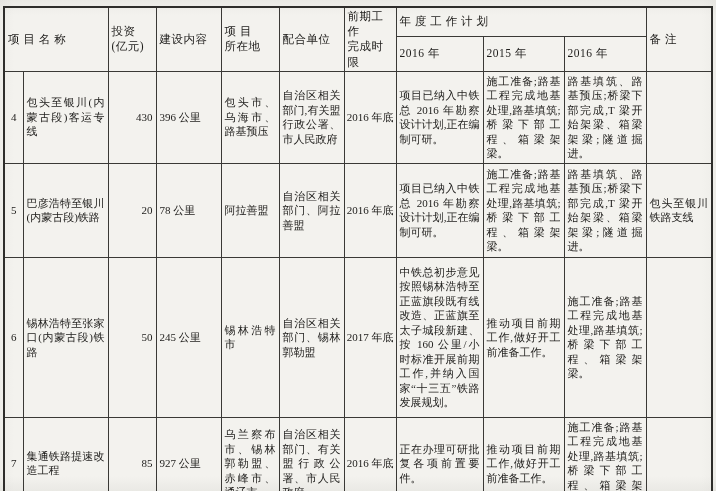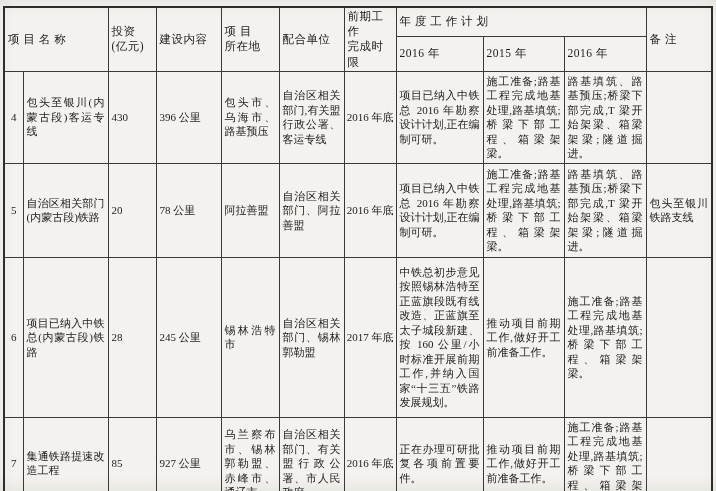--- a/index.html
+++ b/index.html
@@ -90,7 +90,7 @@
     <td class="inv">430</td>
     <td class="con">396 公里</td>
     <td class="loc">包头市、乌海市、路基预压</td>
-    <td class="par">自治区相关部门,有关盟行政公署、客运专线</td>
+    <td class="par">自治区相关部门,有关盟行政公署、市人民政府</td>
     <td class="ddl">2016 年底</td>
     <td class="plan">项目已纳入中铁总 2016 年勘察设计计划,正在编制可研。</td>
     <td class="plan">施工准备;路基工程完成地基处理,路基填筑;桥梁下部工程、箱梁架梁。</td>

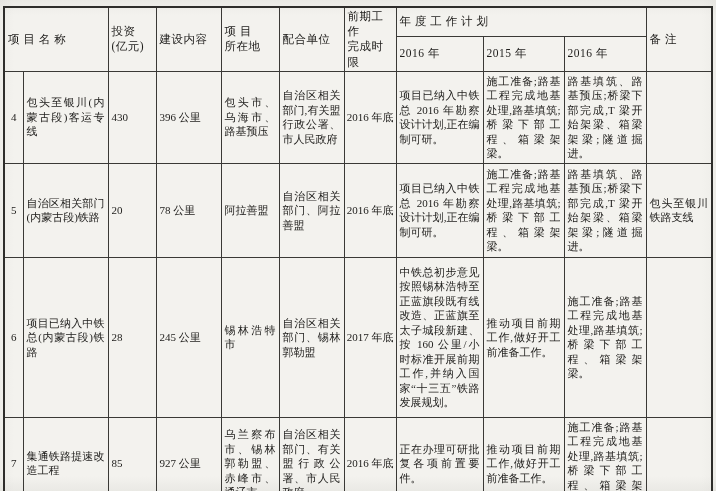--- a/index.html
+++ b/index.html
@@ -39,7 +39,7 @@
     letter-spacing:.5px;
   }
   td.num{text-align:center;padding:0 1px;}
-  td.inv{text-align:left;}
+  td.inv{text-align:right;}
   td.name,td.con,td.loc,td.par,td.rem{text-align:justify;}
   td.ddl{text-align:center;padding:7px 2px;}
   td.plan{text-align:justify;padding:2px 3px;}

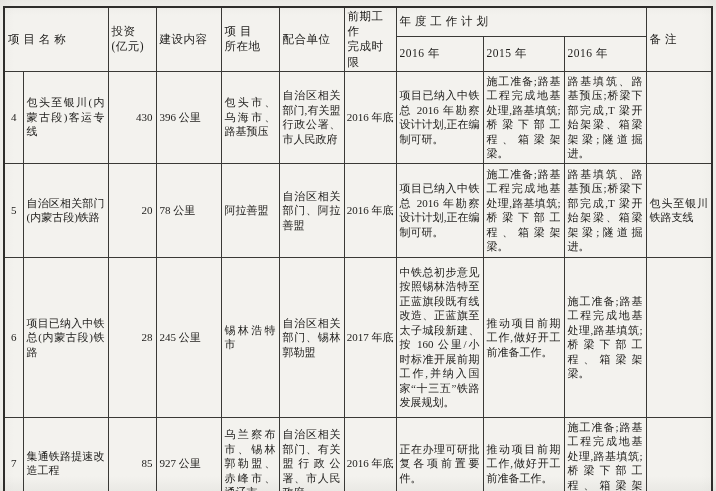--- a/index.html
+++ b/index.html
@@ -100,7 +100,7 @@
 
   <tr style="height:94px">
     <td class="num">5</td>
-    <td class="name">自治区相关部门(内蒙古段)铁路</td>
+    <td class="name">巴彦浩特至银川(内蒙古段)铁路</td>
     <td class="inv">20</td>
     <td class="con">78 公里</td>
     <td class="loc">阿拉善盟</td>

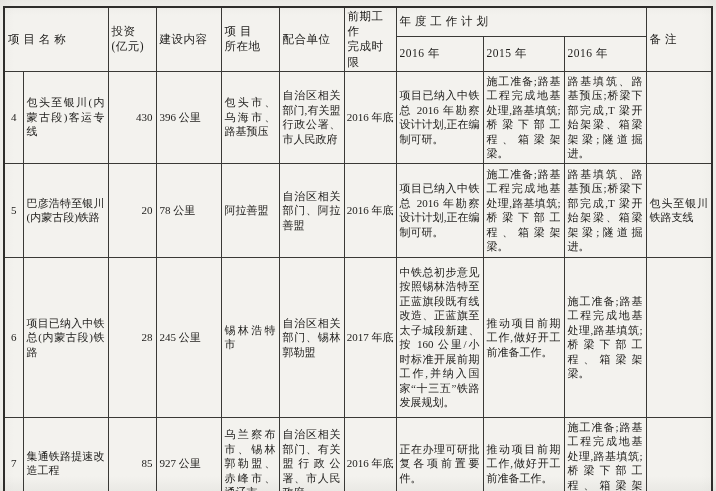--- a/index.html
+++ b/index.html
@@ -114,7 +114,7 @@
 
   <tr style="height:160px">
     <td class="num">6</td>
-    <td class="name">项目已纳入中铁总(内蒙古段)铁路</td>
+    <td class="name">锡林浩特至张家口(内蒙古段)铁路</td>
     <td class="inv">28</td>
     <td class="con">245 公里</td>
     <td class="loc">锡林浩特市</td>

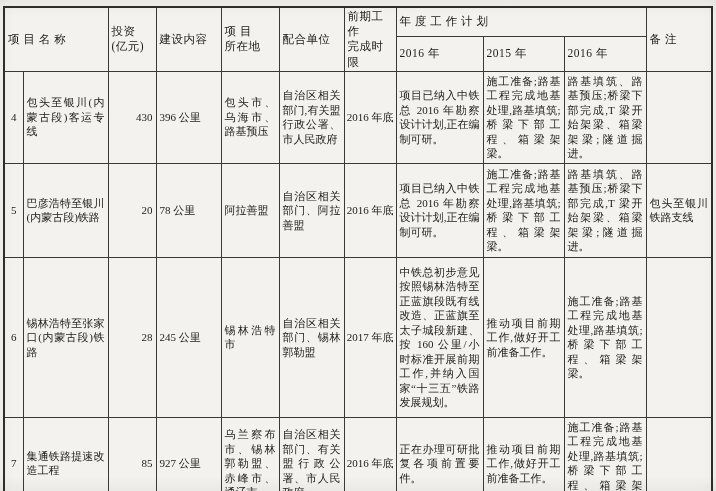--- a/index.html
+++ b/index.html
@@ -115,7 +115,7 @@
   <tr style="height:160px">
     <td class="num">6</td>
     <td class="name">锡林浩特至张家口(内蒙古段)铁路</td>
-    <td class="inv">28</td>
+    <td class="inv">50</td>
     <td class="con">245 公里</td>
     <td class="loc">锡林浩特市</td>
     <td class="par">自治区相关部门、锡林郭勒盟</td>

